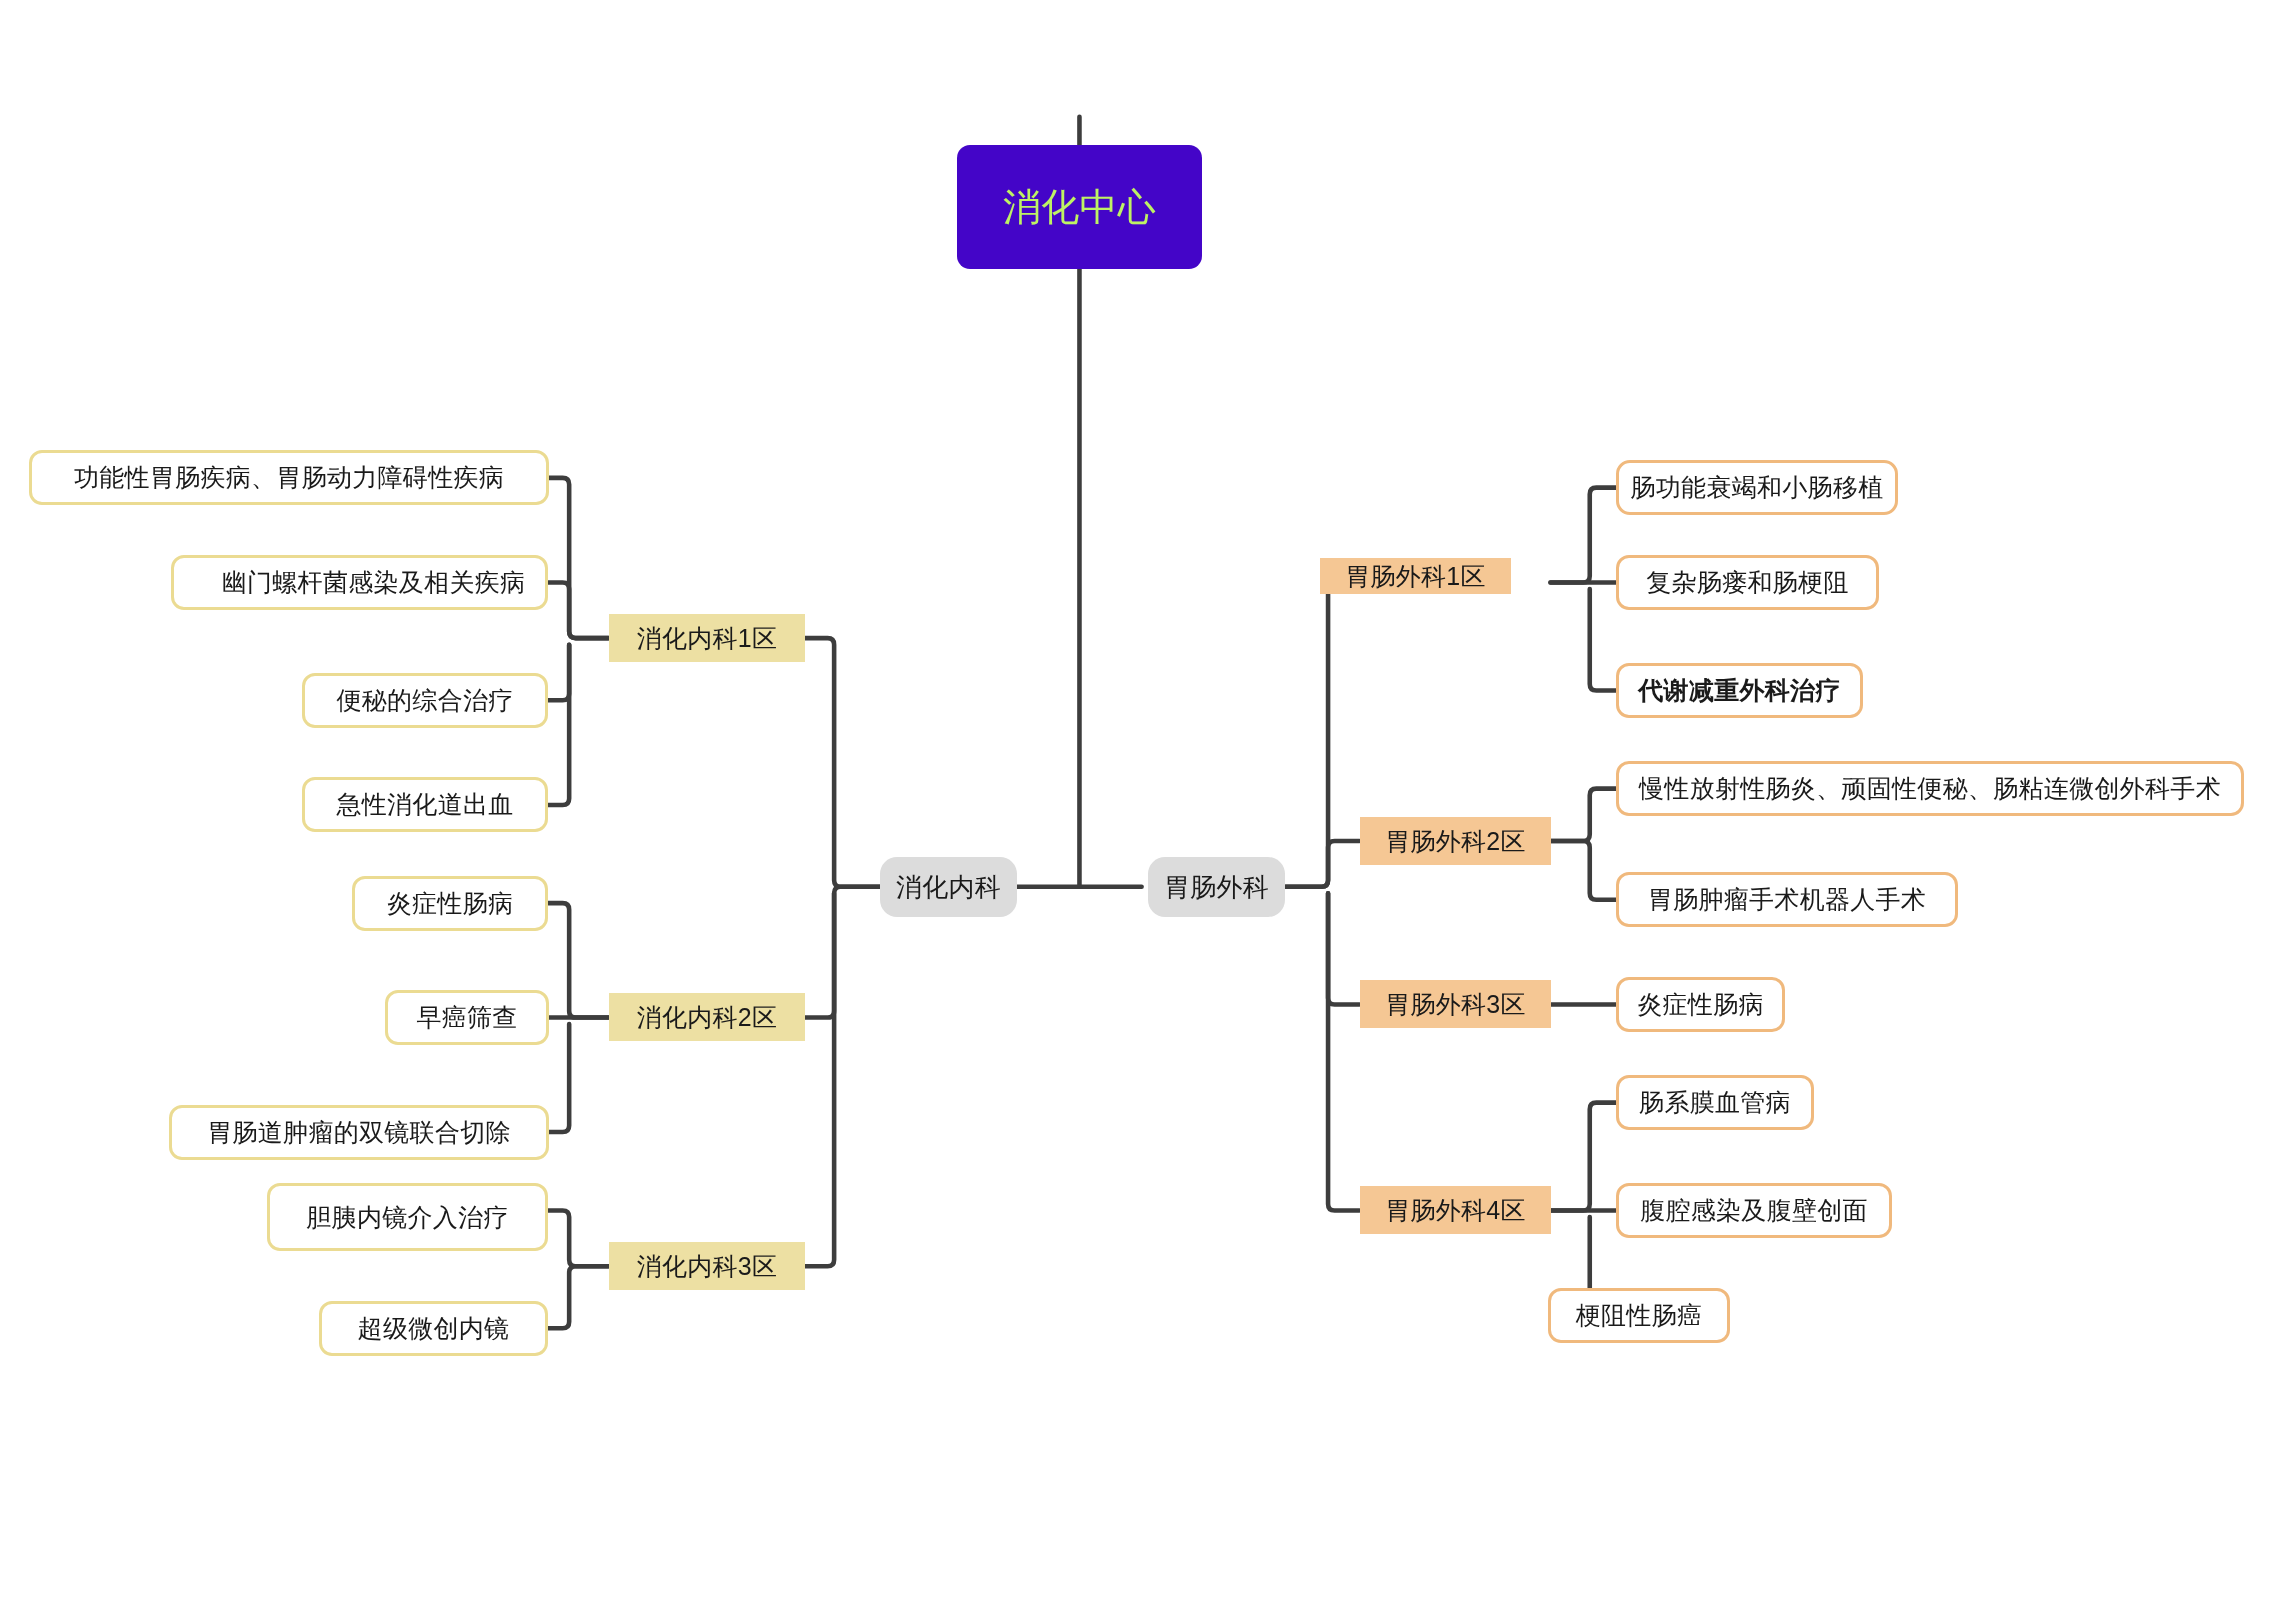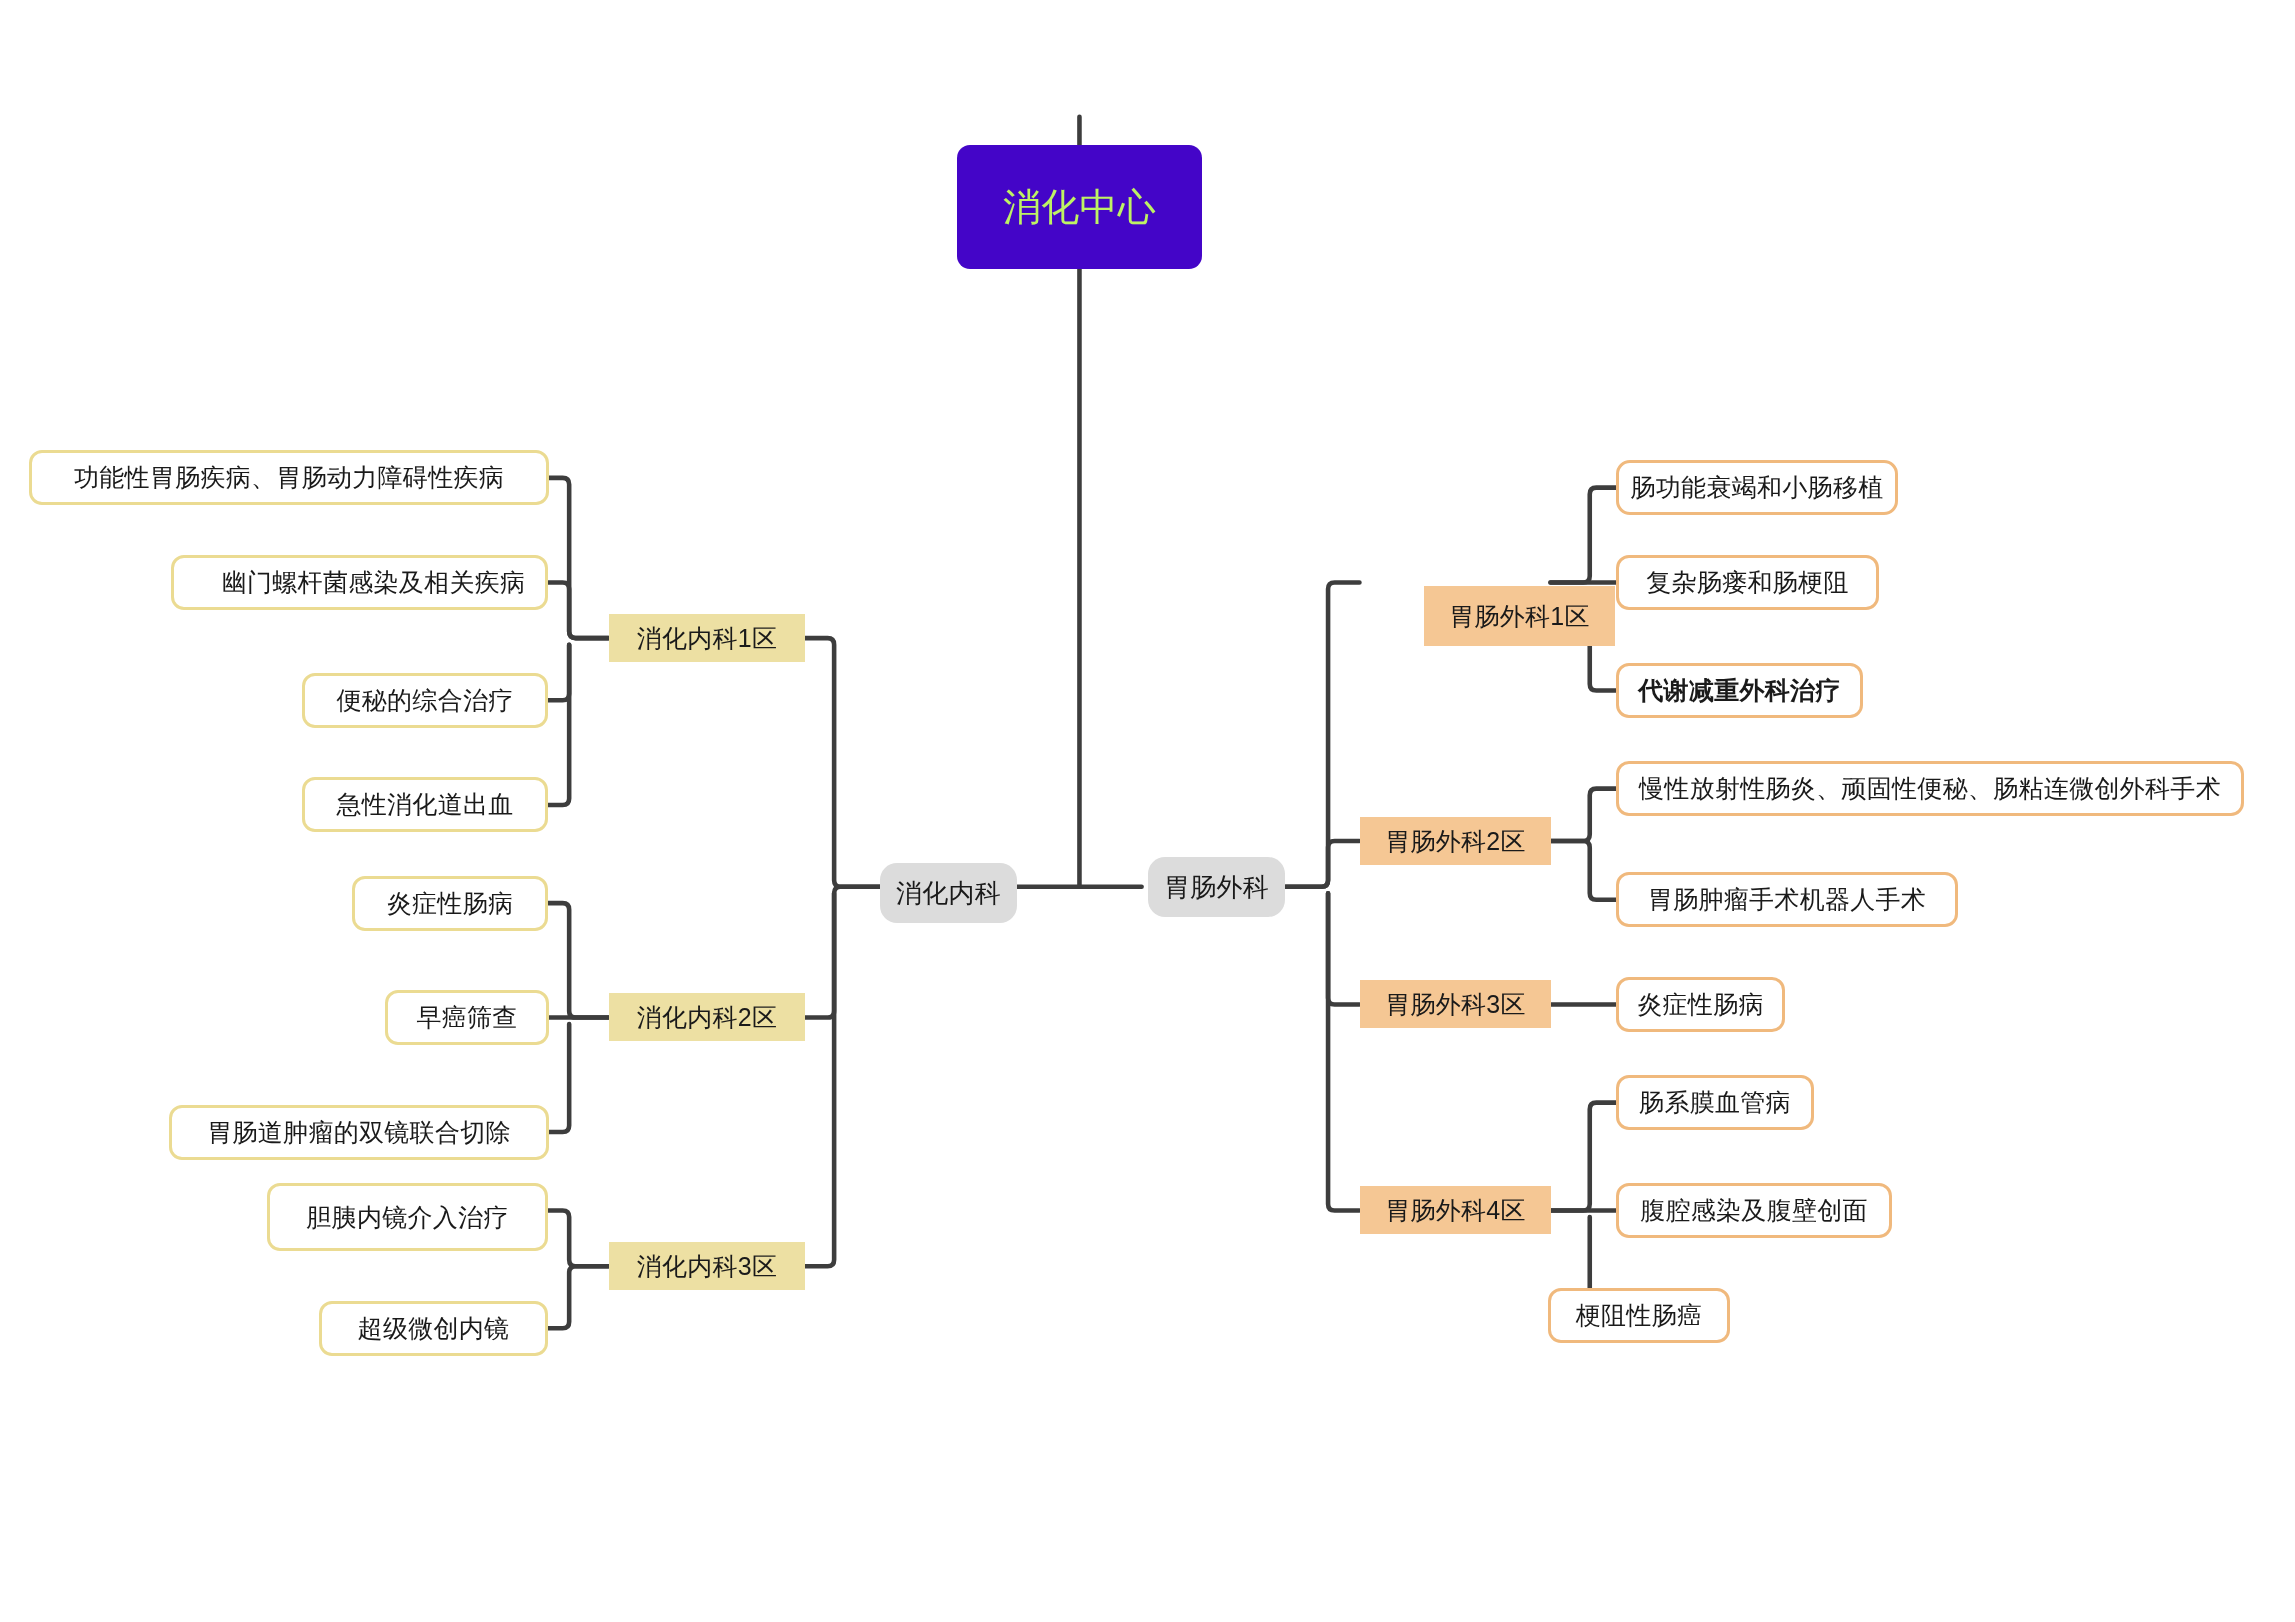--- a/index.html
+++ b/index.html
@@ -130,7 +130,7 @@
 
   <div class="node n-dept" style="left:1148px;top:857px;width:137px;height:60px;">胃肠外科</div>
 
-  <div class="node n-ward-o" style="left:1424px;top:558px;width:191px;height:60px;margin-top:28px;">胃肠外科1区</div>
+  <div class="node n-ward-o" style="left:1320px;top:558px;width:191px;height:36px;">胃肠外科1区</div>
   <div class="node n-ward-o" style="left:1360px;top:817px;width:191px;height:48px;">胃肠外科2区</div>
   <div class="node n-ward-o" style="left:1360px;top:980px;width:191px;height:48px;">胃肠外科3区</div>
   <div class="node n-ward-o" style="left:1360px;top:1186px;width:191px;height:48px;">胃肠外科4区</div>

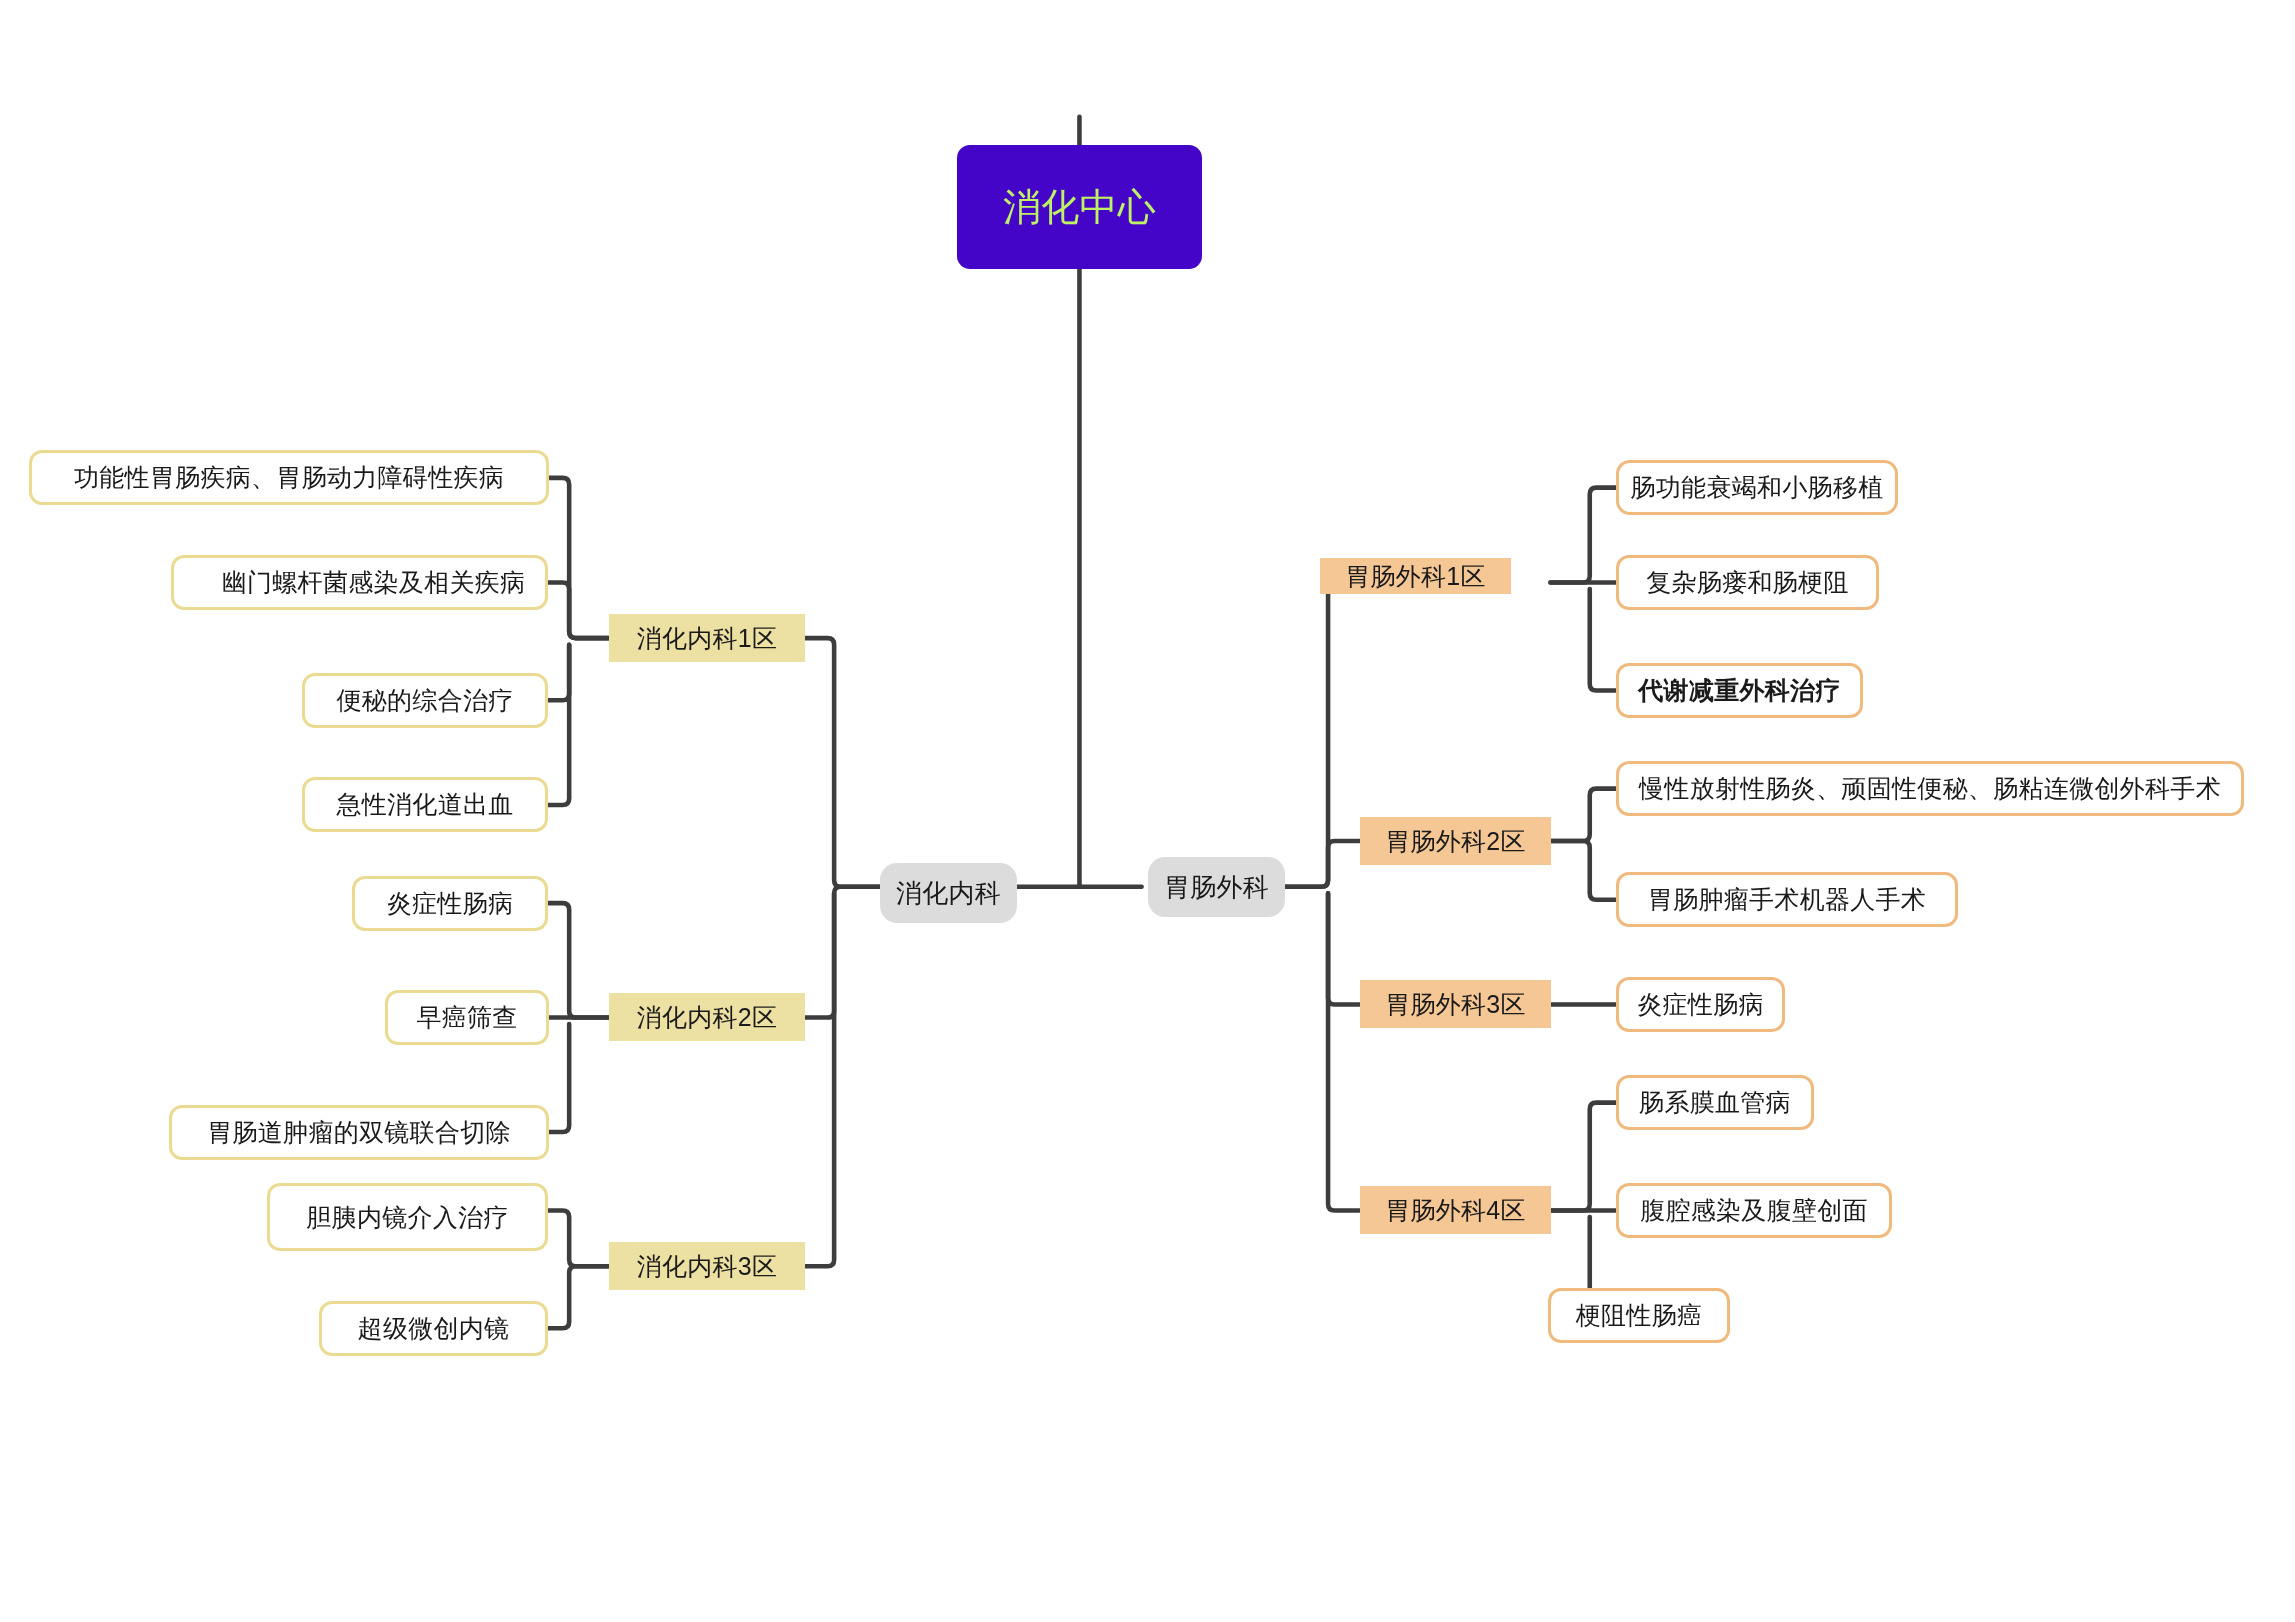--- a/index.html
+++ b/index.html
@@ -110,7 +110,7 @@
 
   <div class="node n-root" style="left:957px;top:145px;width:245px;height:124px;">消化中心</div>
 
-  <div class="node n-dept" style="left:880px;top:857px;width:137px;height:60px;margin-top:6px;">消化内科</div>
+  <div class="node n-dept" style="left:880px;top:857px;width:137px;height:60px;">消化内科</div>
 
   <div class="node n-ward-y" style="left:609px;top:614px;width:196px;height:48px;">消化内科1区</div>
   <div class="node n-ward-y" style="left:609px;top:993px;width:196px;height:48px;">消化内科2区</div>

